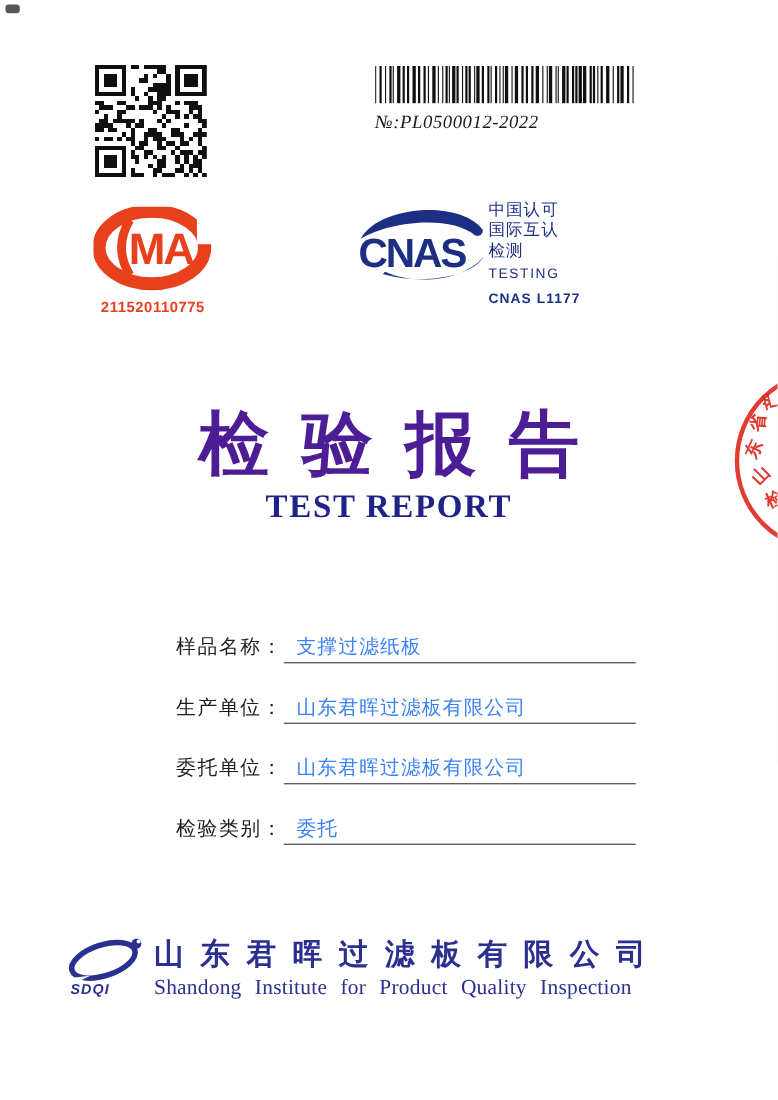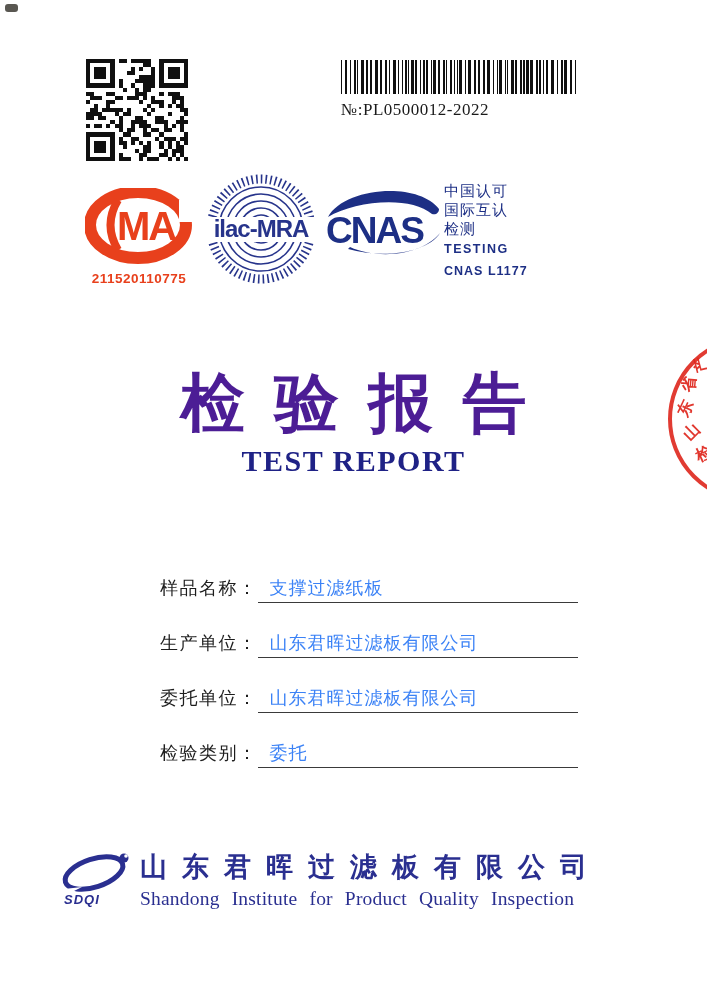--- a/index.html
+++ b/index.html
@@ -14,7 +14,7 @@
   .qr{left:86px;top:59px;width:102px;height:102px;}
 
   
-  .barcode-block{left:341px;top:60px;width:240px;}
+  .barcode-block{left:341px;top:60px;width:240px;font-style:italic;}
   .barcode-text{font-family:"Liberation Serif",serif;font-size:17px;color:#1a1a1a;
                 letter-spacing:.5px;margin-top:2px;}
 

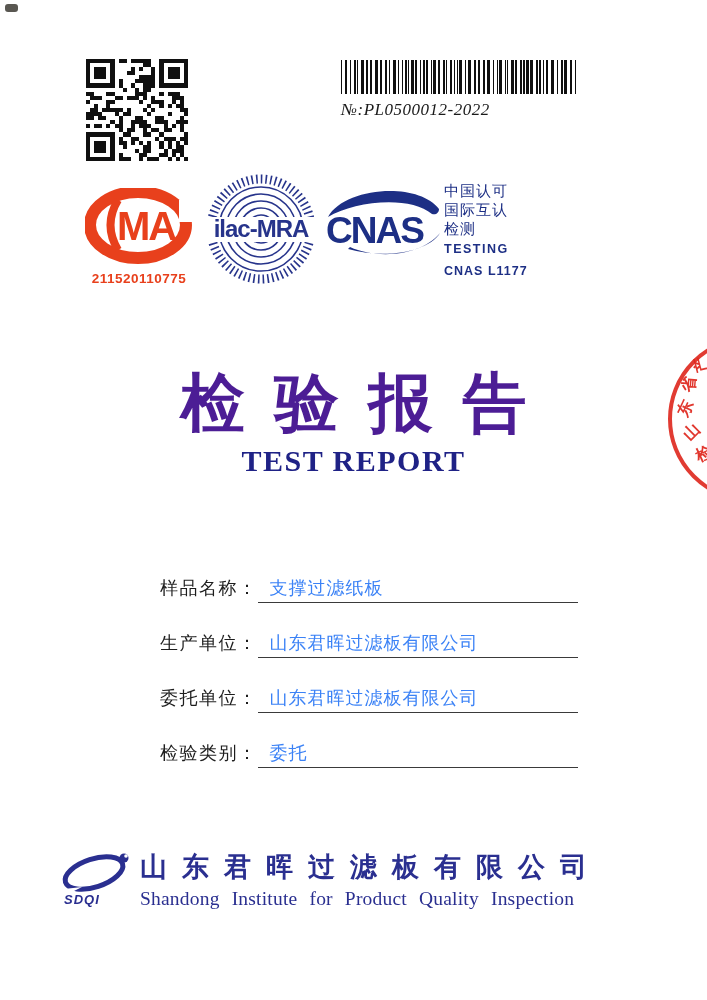--- a/index.html
+++ b/index.html
@@ -344,21 +344,6 @@
     <div class="cma-number">211520110775</div>
   </div>
 
-  <div class="abs ilac">
-    <svg width="110" height="126" viewBox="0 0 110 126">
-      <circle cx="55" cy="63" r="50" fill="none" stroke="#27348b" stroke-width="9" stroke-dasharray="1.6 3.1"></circle>
-      <g fill="none" stroke="#27348b" stroke-width="1.6">
-        <circle cx="55" cy="63" r="42"></circle>
-          <circle cx="55" cy="63" r="35"></circle>
-        <circle cx="55" cy="63" r="28"></circle>
-          <circle cx="55" cy="63" r="21"></circle>
-        <circle cx="55" cy="63" r="14"></circle>
-          <circle cx="55" cy="63" r="7"></circle>
-      </g>
-      <rect x="0" y="51" width="110" height="25" fill="#ffffff"></rect>
-      <text x="55" y="71" text-anchor="middle" font-family="Liberation Sans, sans-serif" font-size="24" font-weight="bold" fill="#27348b" letter-spacing="-1">ilac-MRA</text>
-    </svg>
-  </div>
 
   <div class="abs cnas-logo">
     <svg width="118" height="76" viewBox="0 0 118 76">

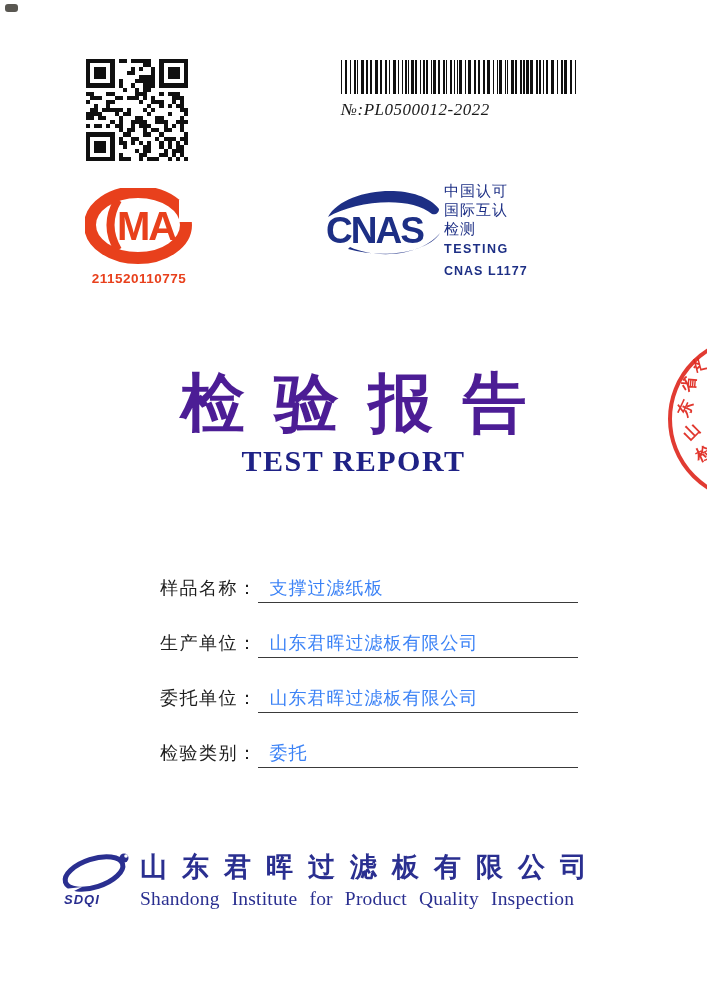--- a/index.html
+++ b/index.html
@@ -25,7 +25,7 @@
   .cnas-logo{left:324px;top:183px;}
   .cnas-text{left:444px;top:181px;color:#1d2f85;}
   .cnas-text .cn{font-size:15px;font-weight:normal;line-height:19px;letter-spacing:1px;}
-  .cnas-text .en{font-size:12.5px;font-weight:bold;line-height:17px;letter-spacing:1.5px;margin-top:3px;}
+  .cnas-text .en{font-size:12.5px;font-weight:normal;line-height:17px;letter-spacing:1.5px;margin-top:3px;}
   .cnas-text .en2{font-size:12.5px;font-weight:bold;letter-spacing:1px;margin-top:6px;}
 
   

